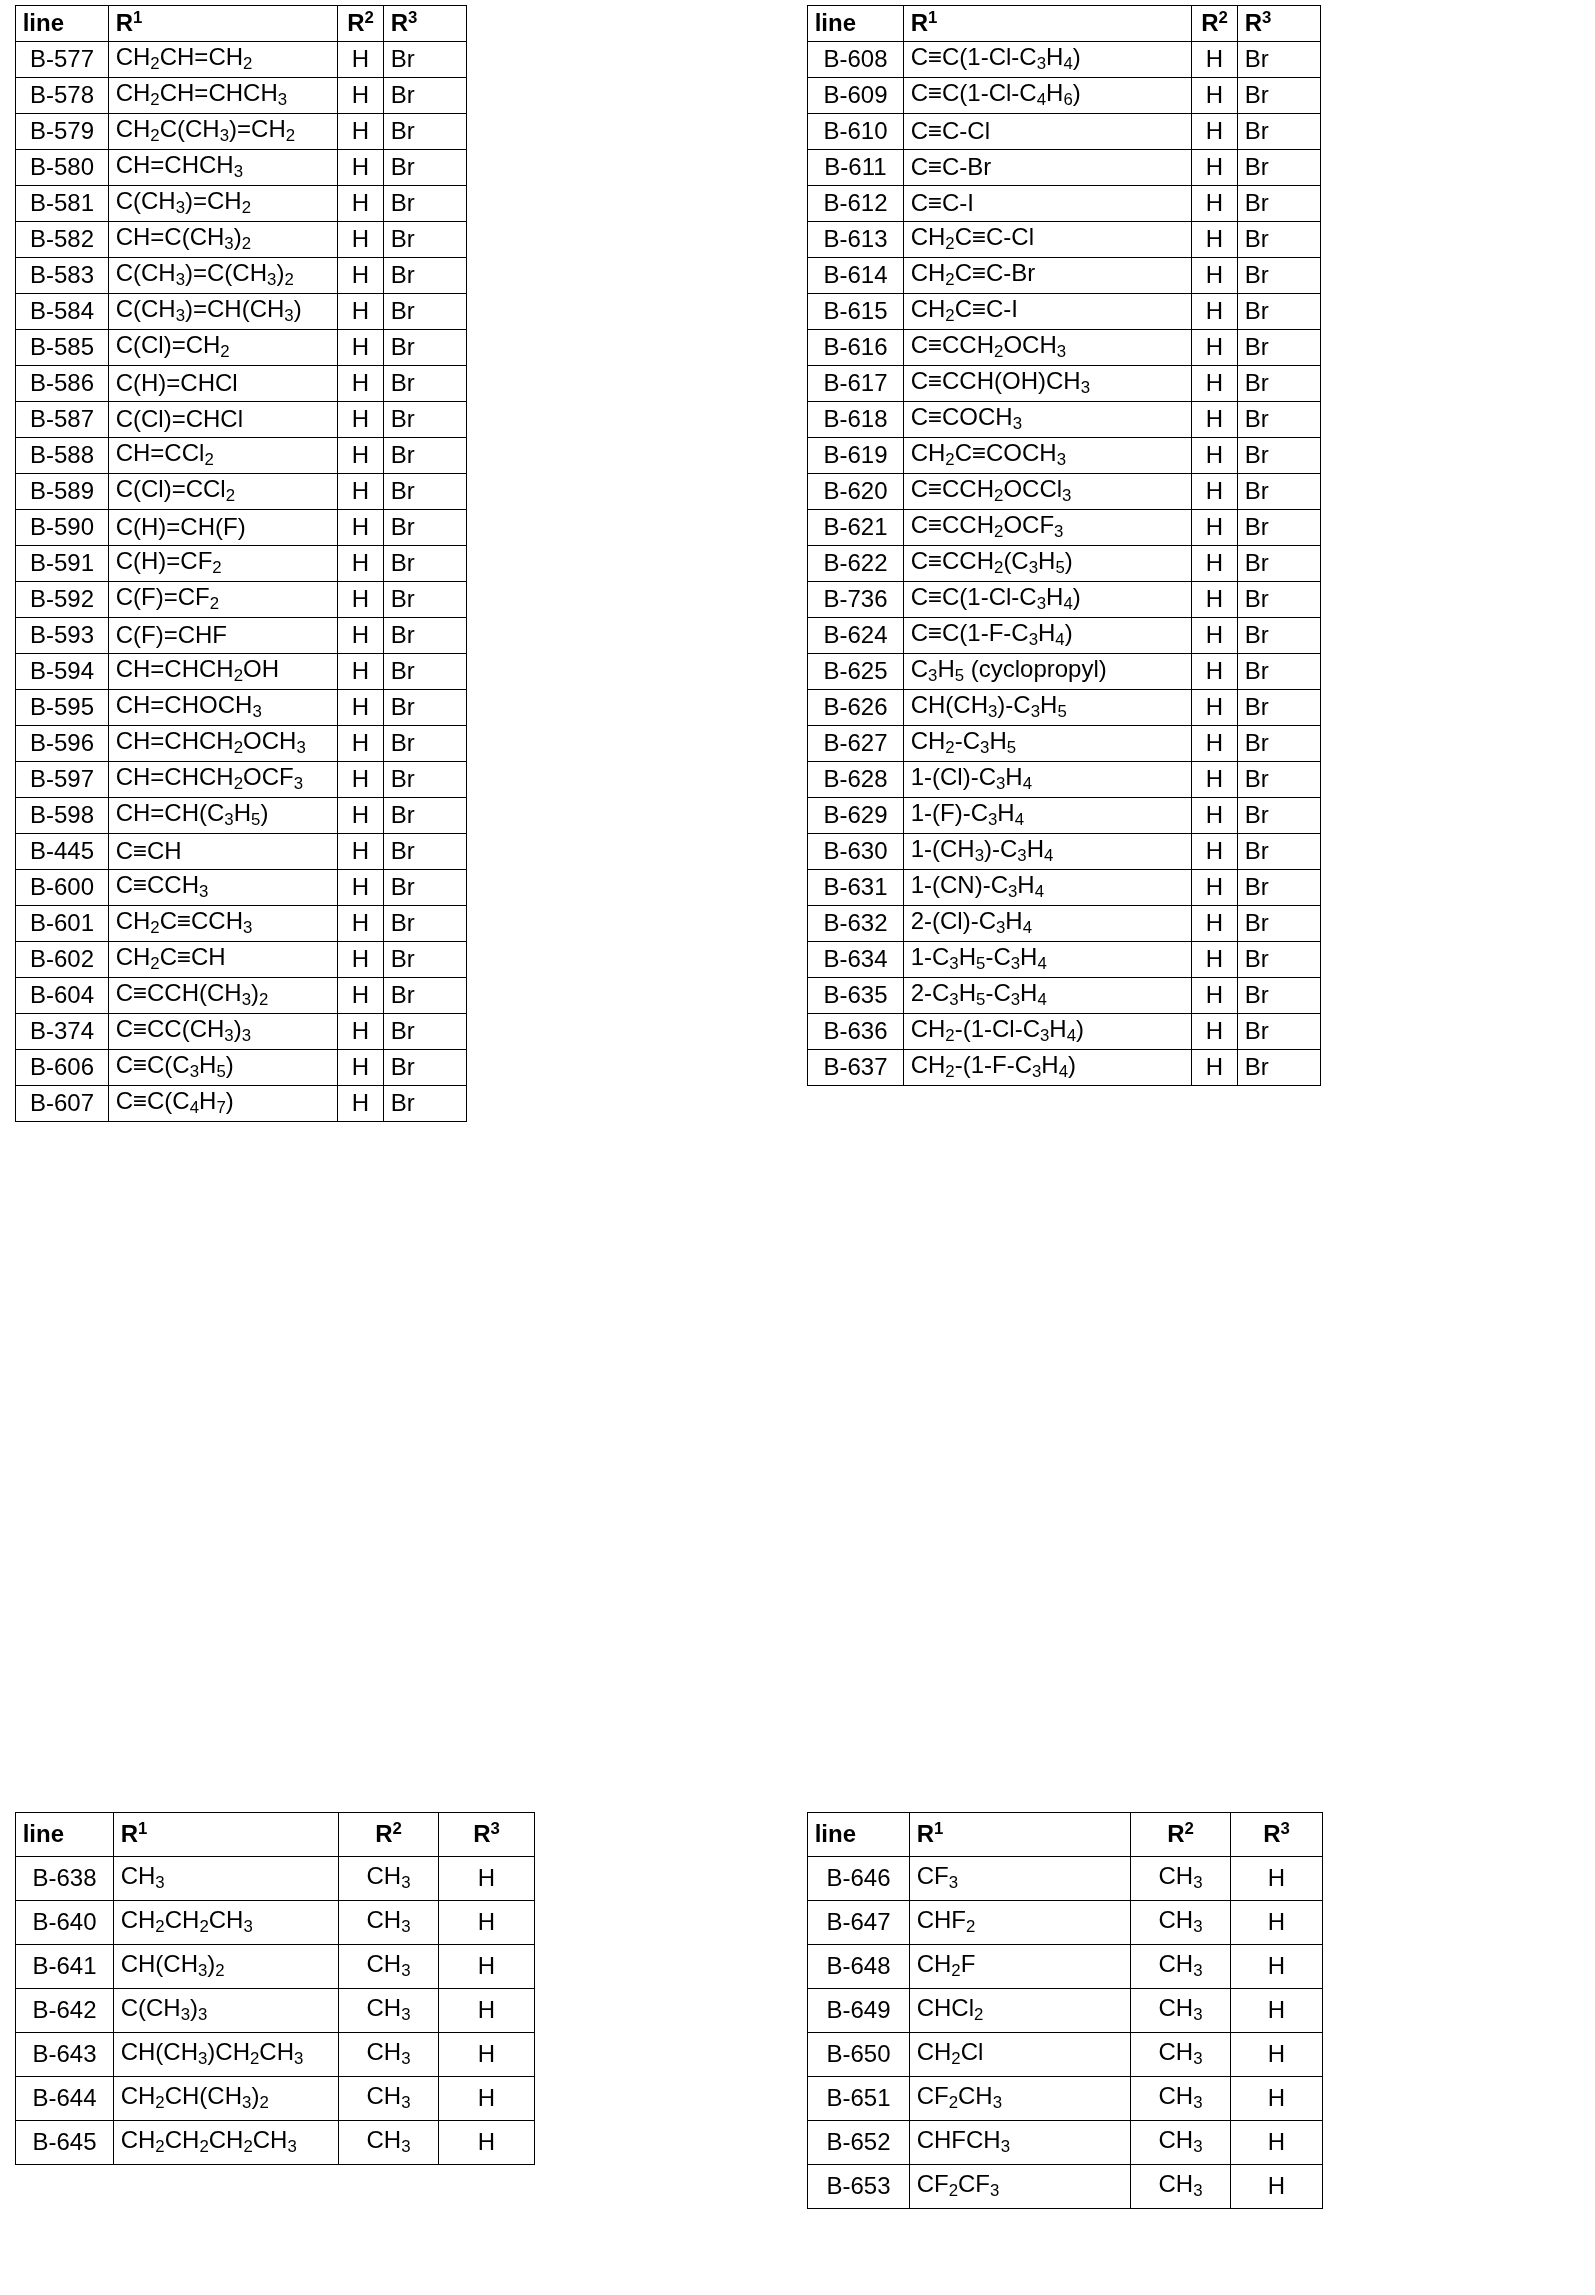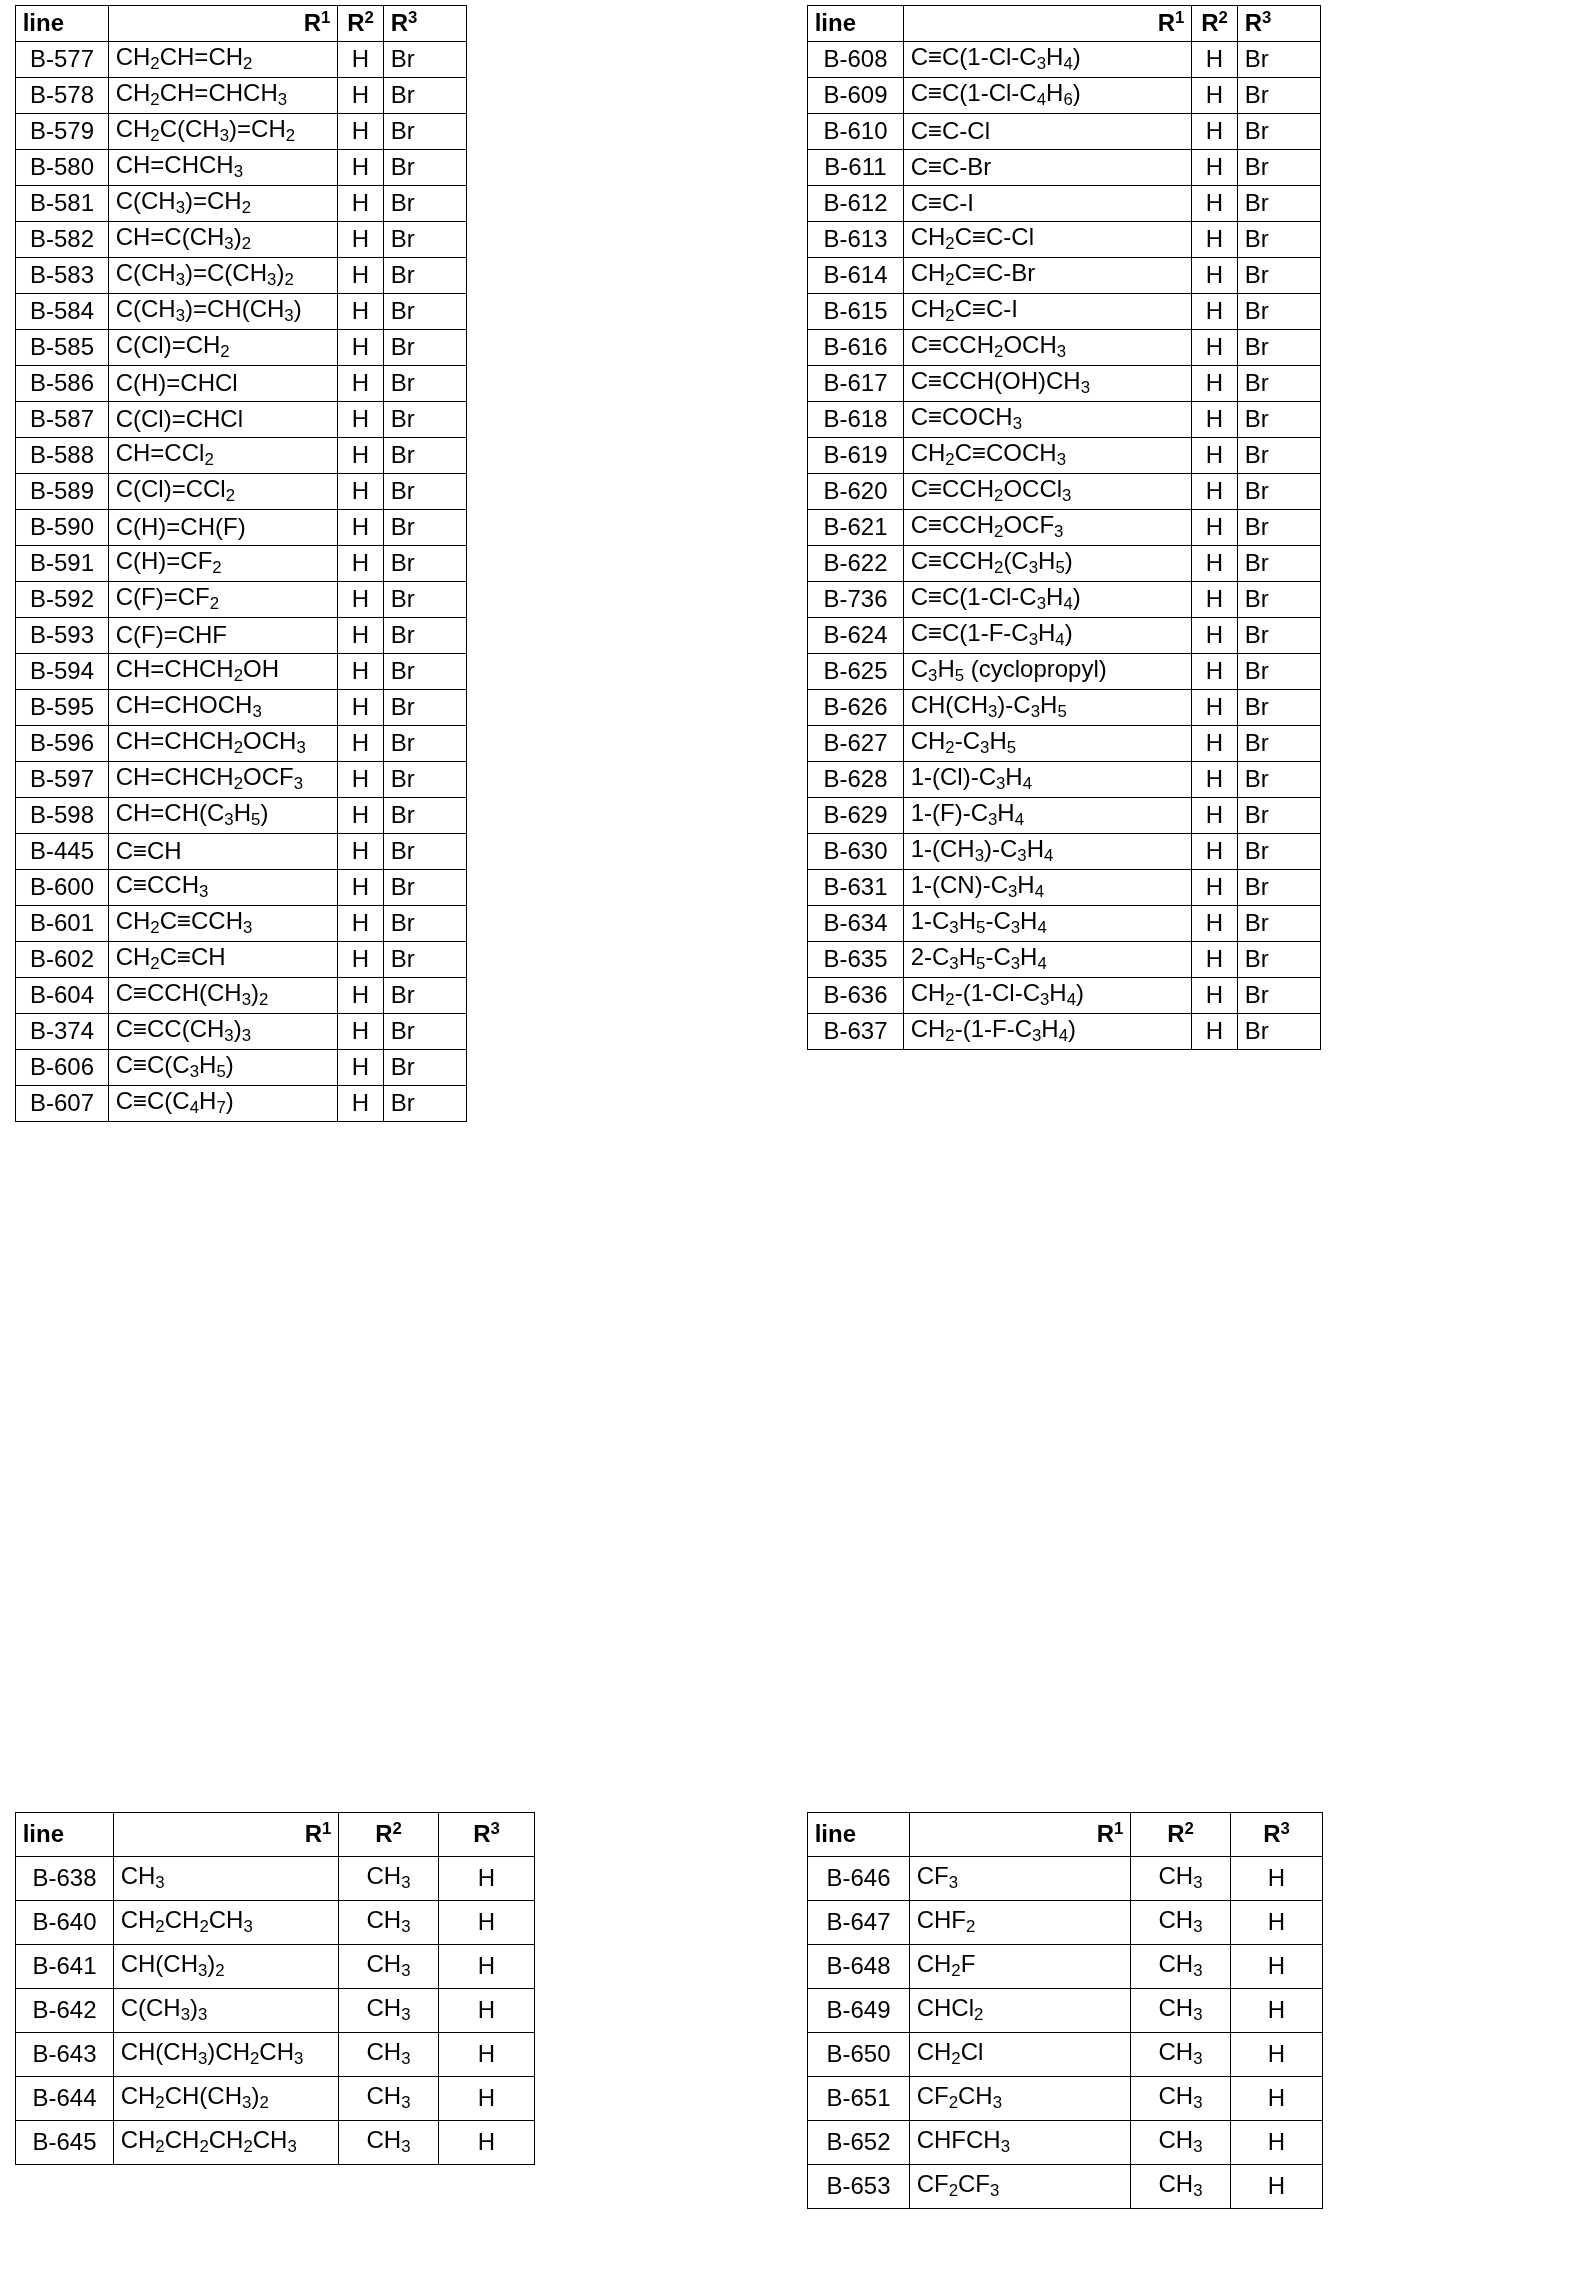--- a/index.html
+++ b/index.html
@@ -48,7 +48,7 @@
 
   
   .hdr-line   { text-align: left; }
-  .hdr-r1     { text-align: right; margin-top: 8px; }
+  .hdr-r1     { text-align: left; margin-top: 8px; }
   .hdr-r2     { text-align: center; }
   .hdr-r3     { text-align: left; }
 

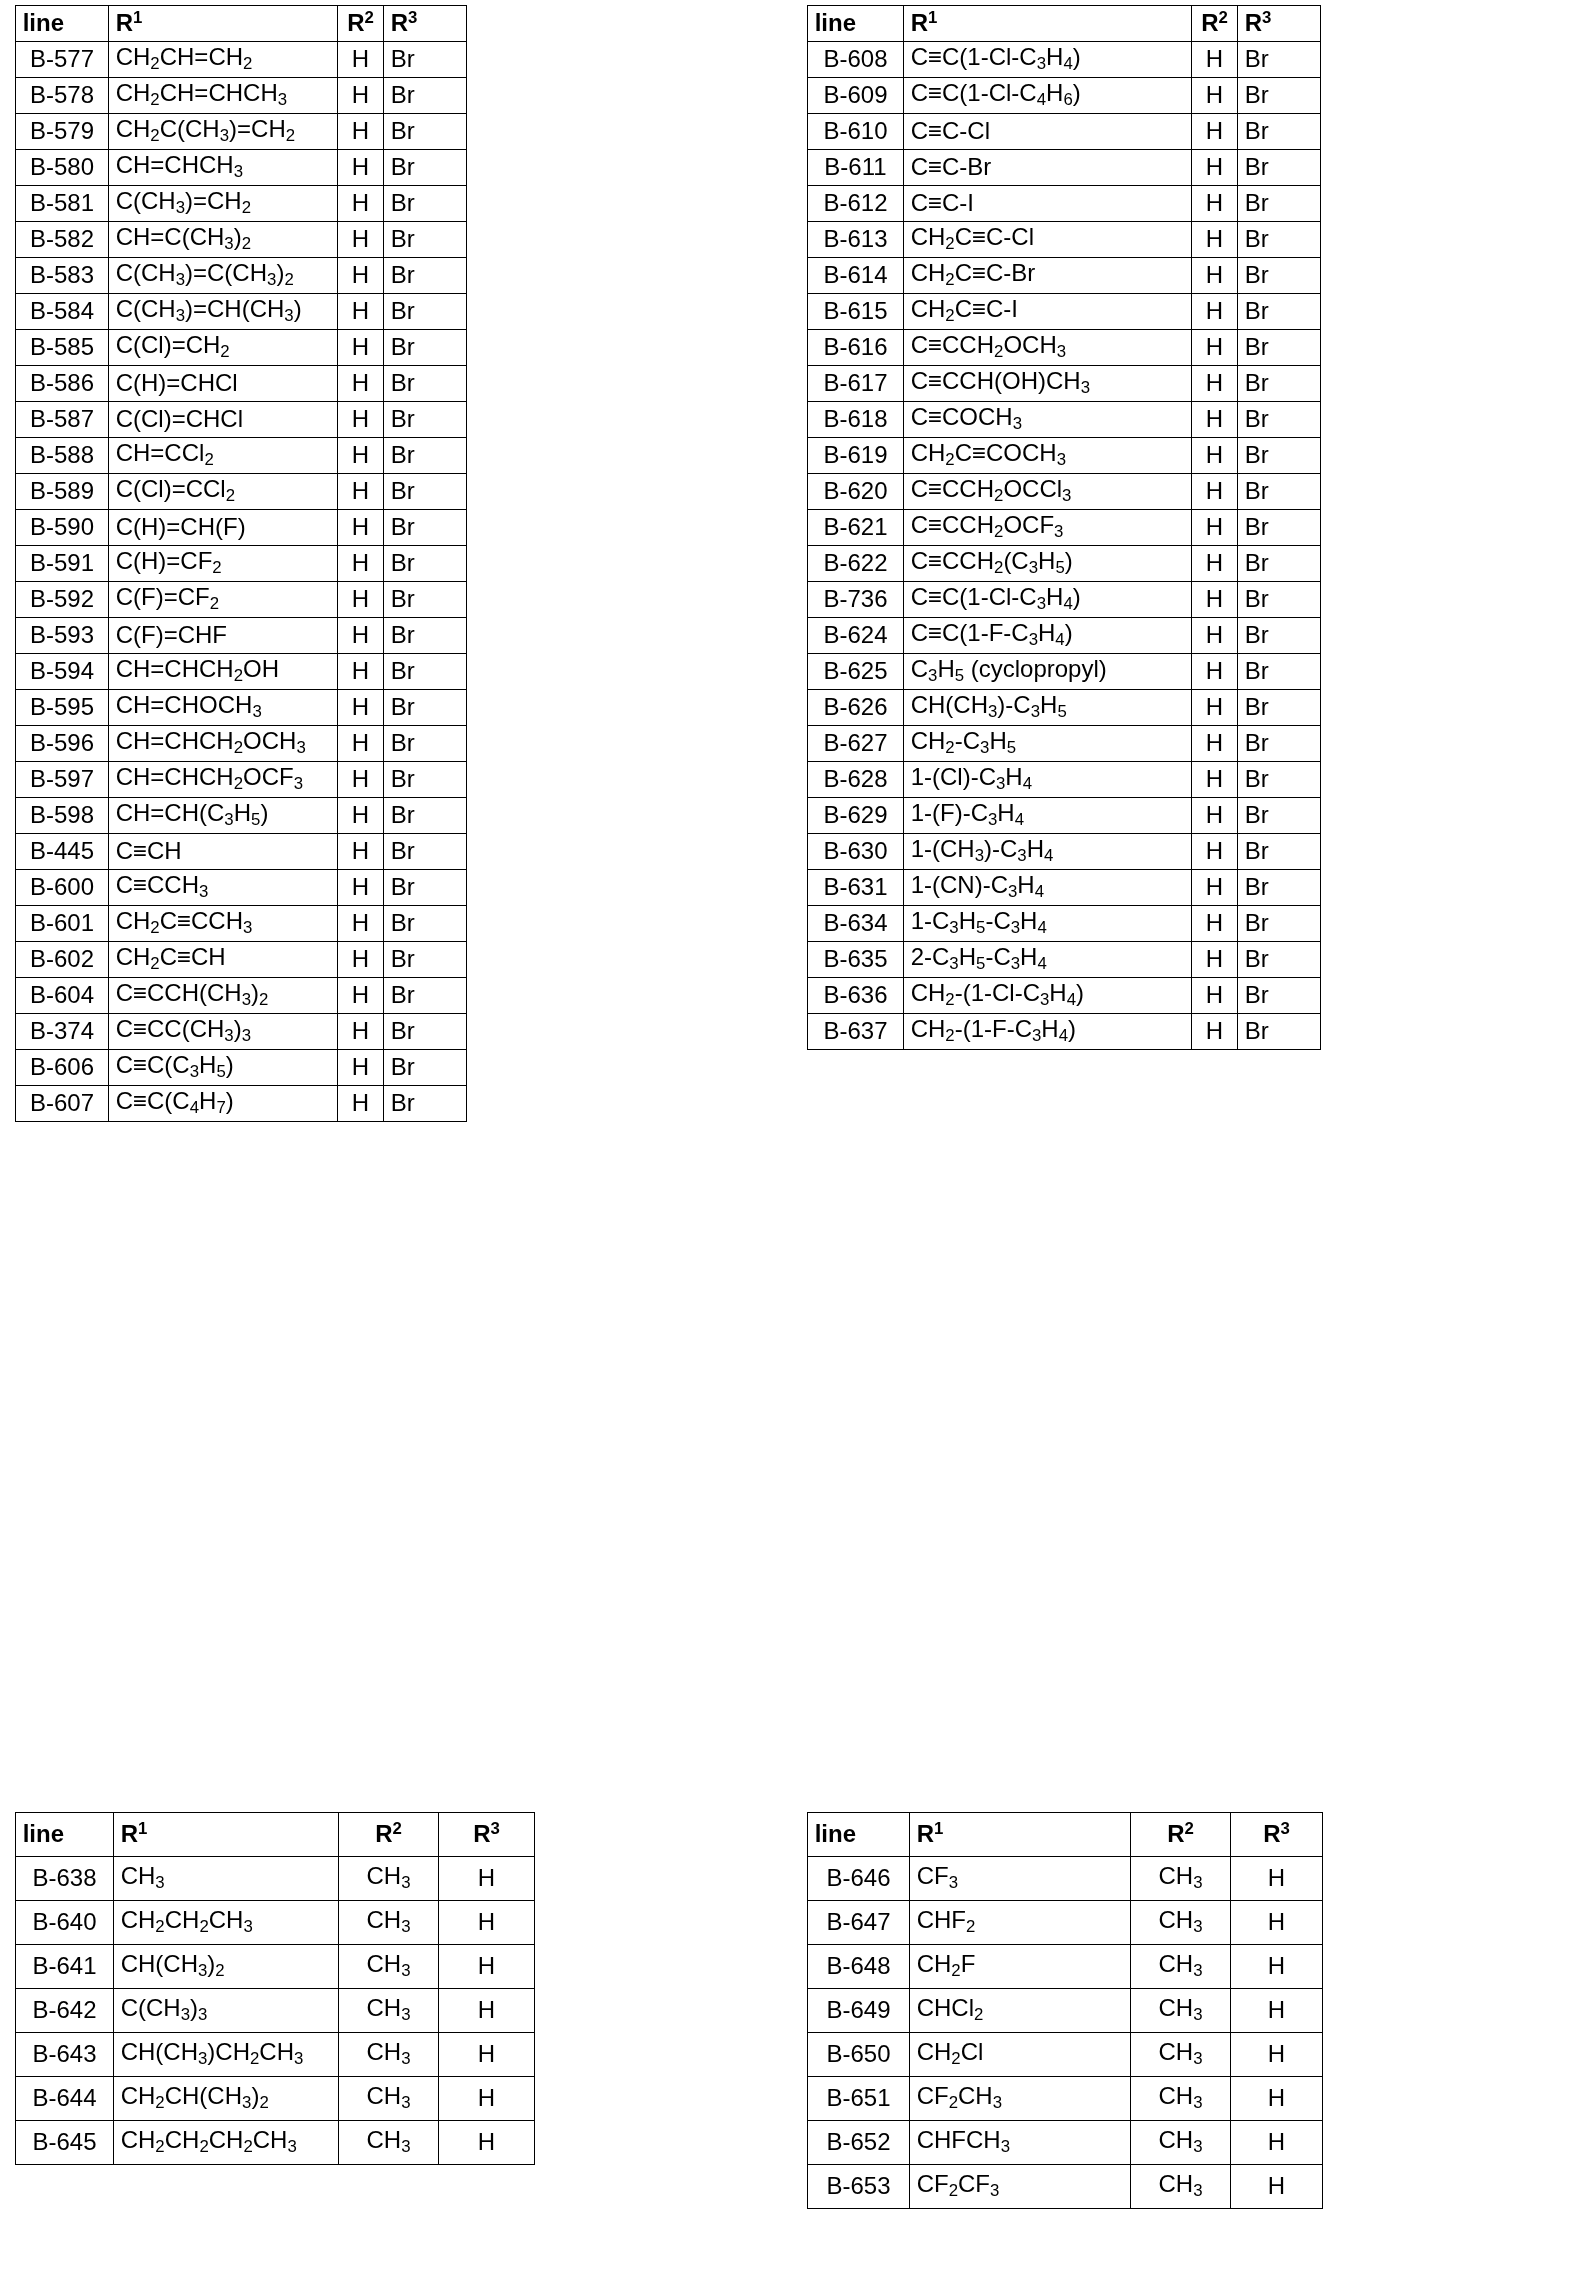--- a/index.html
+++ b/index.html
@@ -469,6 +469,12 @@
             <td class="c-r3">Br</td>
           </tr>
           <tr>
+            <td class="c-line">B-632</td>
+            <td class="c-r1">2-(Cl)-C<sub>3</sub>H<sub>4</sub></td>
+            <td class="c-r2">H</td>
+            <td class="c-r3">Br</td>
+          </tr>
+          <tr>
             <td class="c-line">B-634</td>
             <td class="c-r1">1-C<sub>3</sub>H<sub>5</sub>-C<sub>3</sub>H<sub>4</sub></td>
             <td class="c-r2">H</td>

